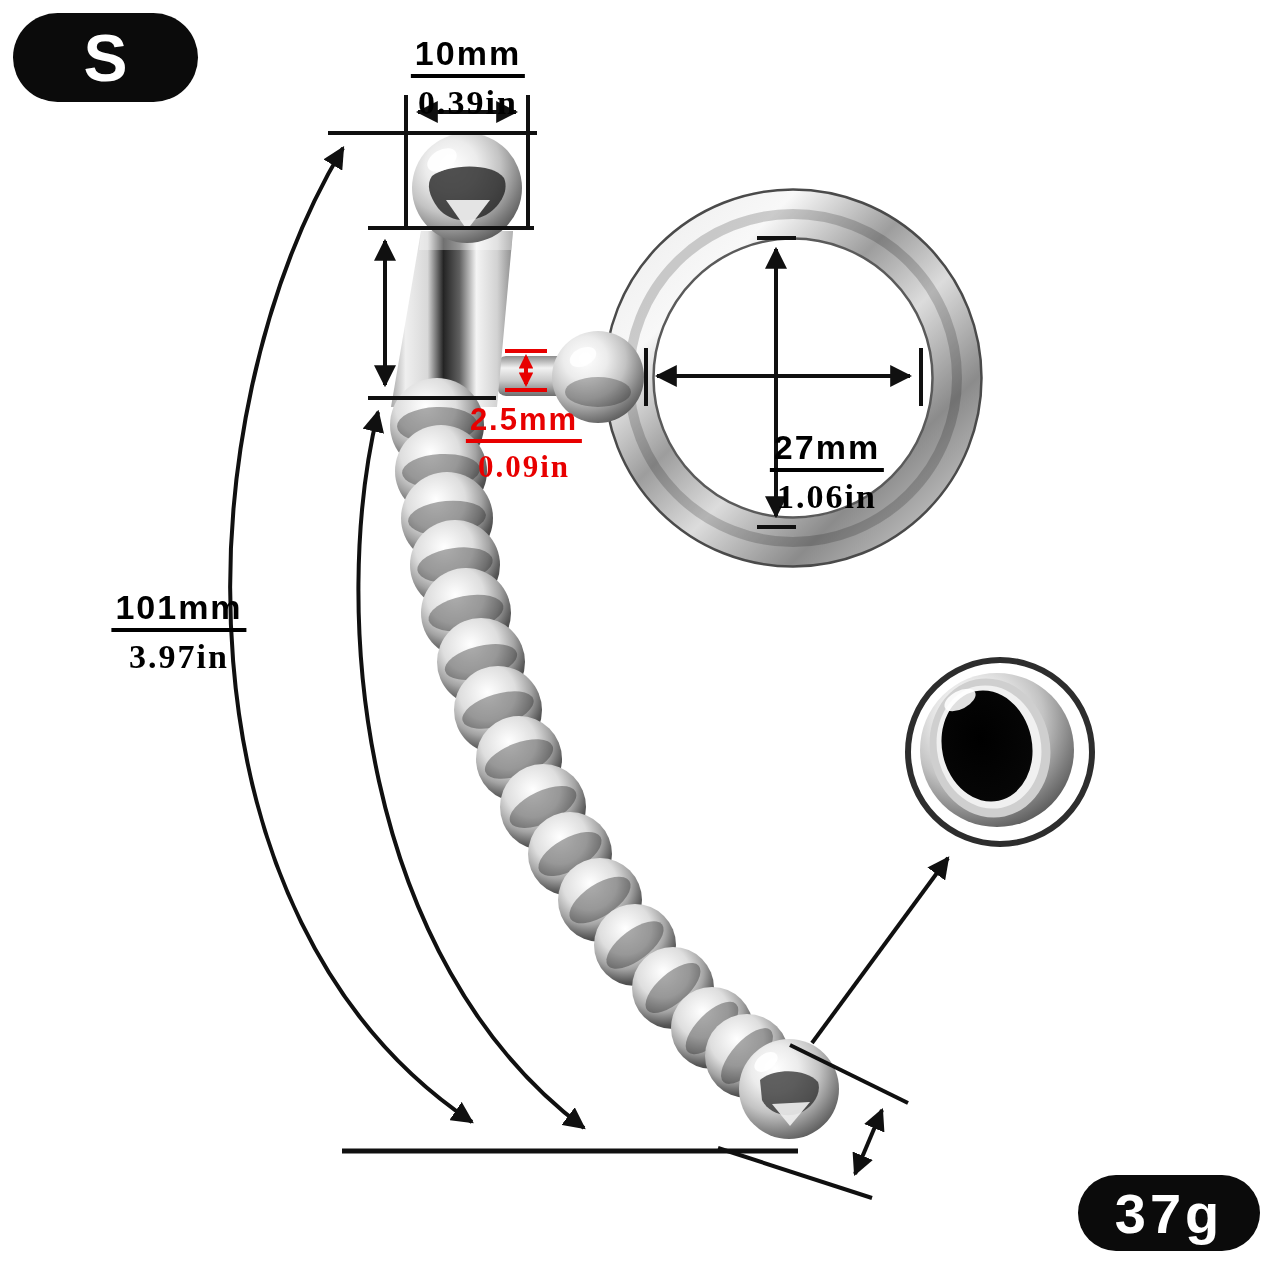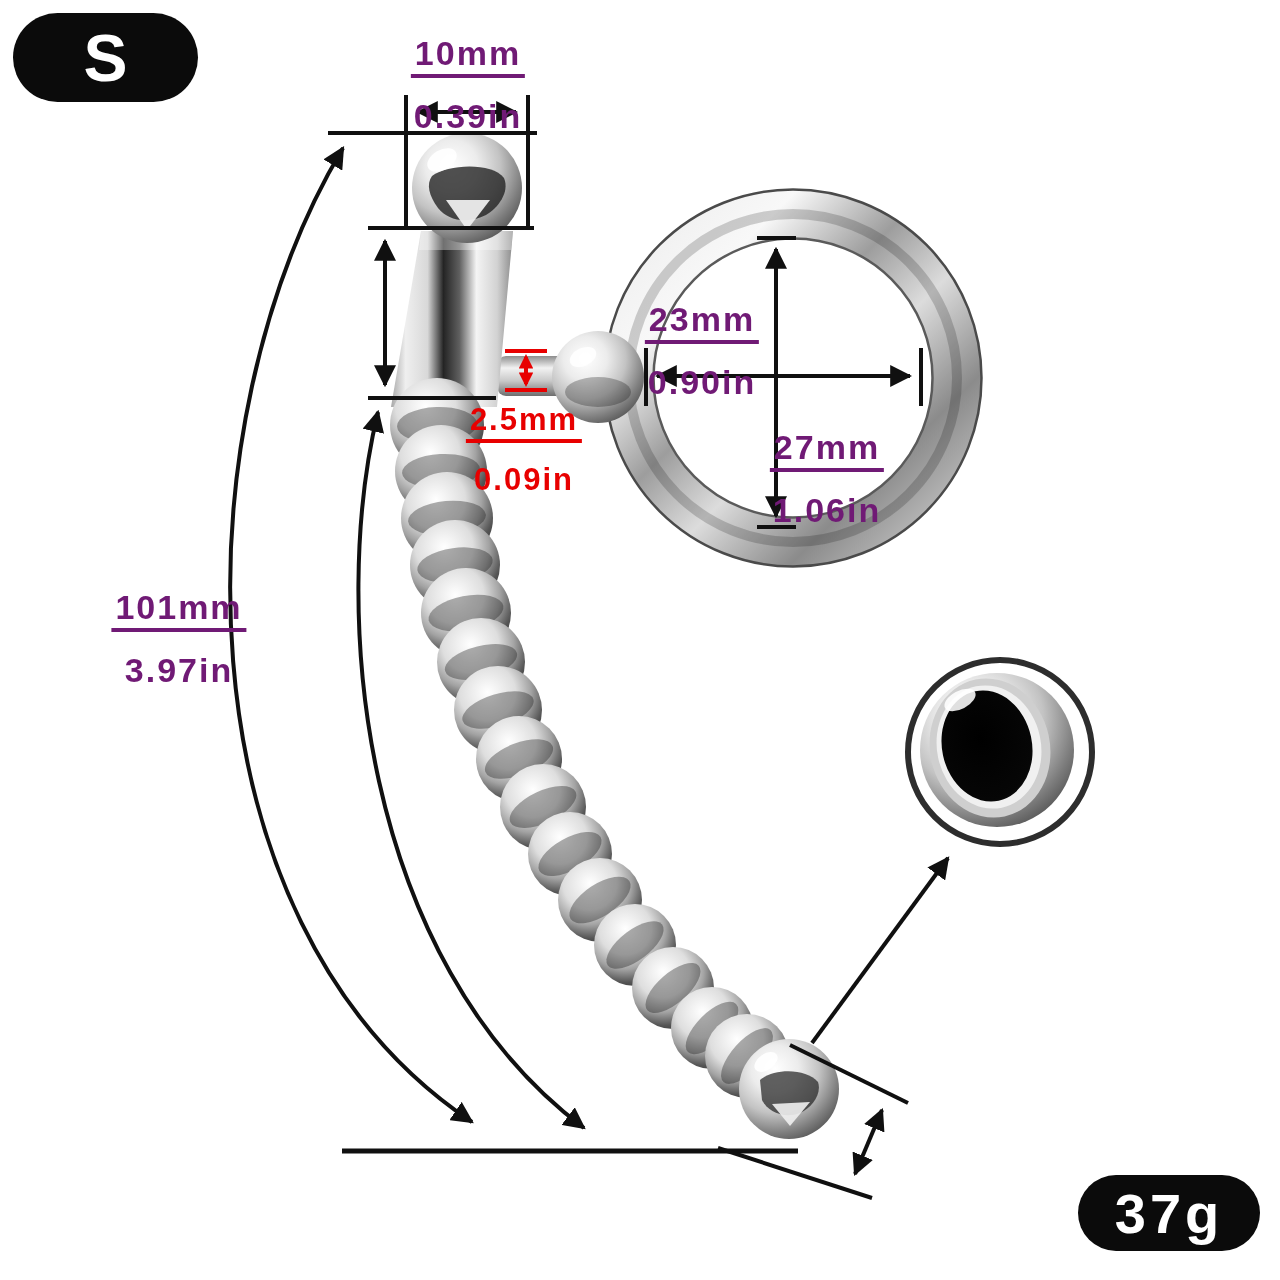--- a/index.html
+++ b/index.html
@@ -6,7 +6,7 @@
   #canvas{position:relative;width:1280px;height:1280px;background:#ffffff;overflow:hidden;
           font-family:"Liberation Sans", sans-serif;}
   #diagram-svg{position:absolute;left:0;top:0;}
-  .dim{position:absolute;transform:translateX(-50%);text-align:center;color:#701a75;
+  .dim{position:absolute;transform:translateX(-50%);text-align:center;color:#000000;
        font-weight:700;font-size:34px;line-height:1.02;letter-spacing:2px;white-space:nowrap;}
   .dim .mm{display:inline-block;padding:0 4px 3px 4px;border-bottom:4px solid currentColor;}
   .dim .in{display:block;padding-top:21px;}

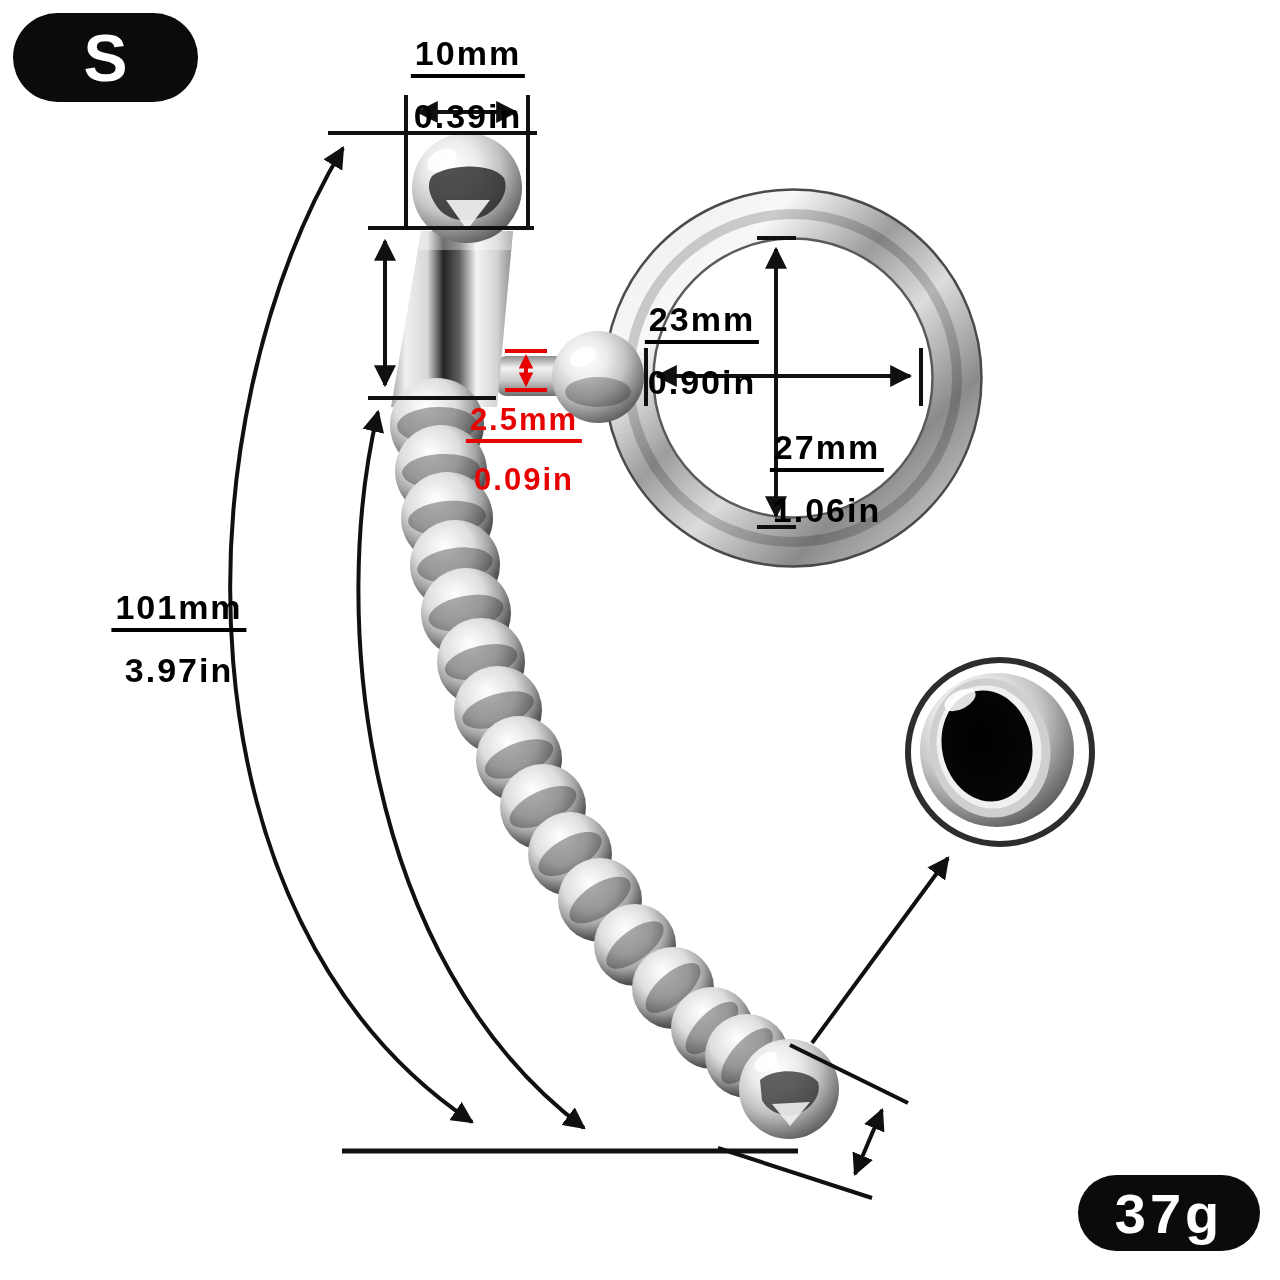--- a/index.html
+++ b/index.html
@@ -9,7 +9,7 @@
   .dim{position:absolute;transform:translateX(-50%);text-align:center;color:#000000;
        font-weight:700;font-size:34px;line-height:1.02;letter-spacing:2px;white-space:nowrap;}
   .dim .mm{display:inline-block;padding:0 4px 3px 4px;border-bottom:4px solid currentColor;}
-  .dim .in{display:block;padding-top:21px;}
+  .dim .in{display:block;padding-top:8px;font-family:Liberation Serif, serif;}
   .dim.red{color:#e80000;font-size:31px;text-align:center;}
   .dim.red .mm{border-bottom-width:4px;}
   .badge{position:absolute;background:#0b0b0b;color:#ffffff;display:flex;align-items:center;

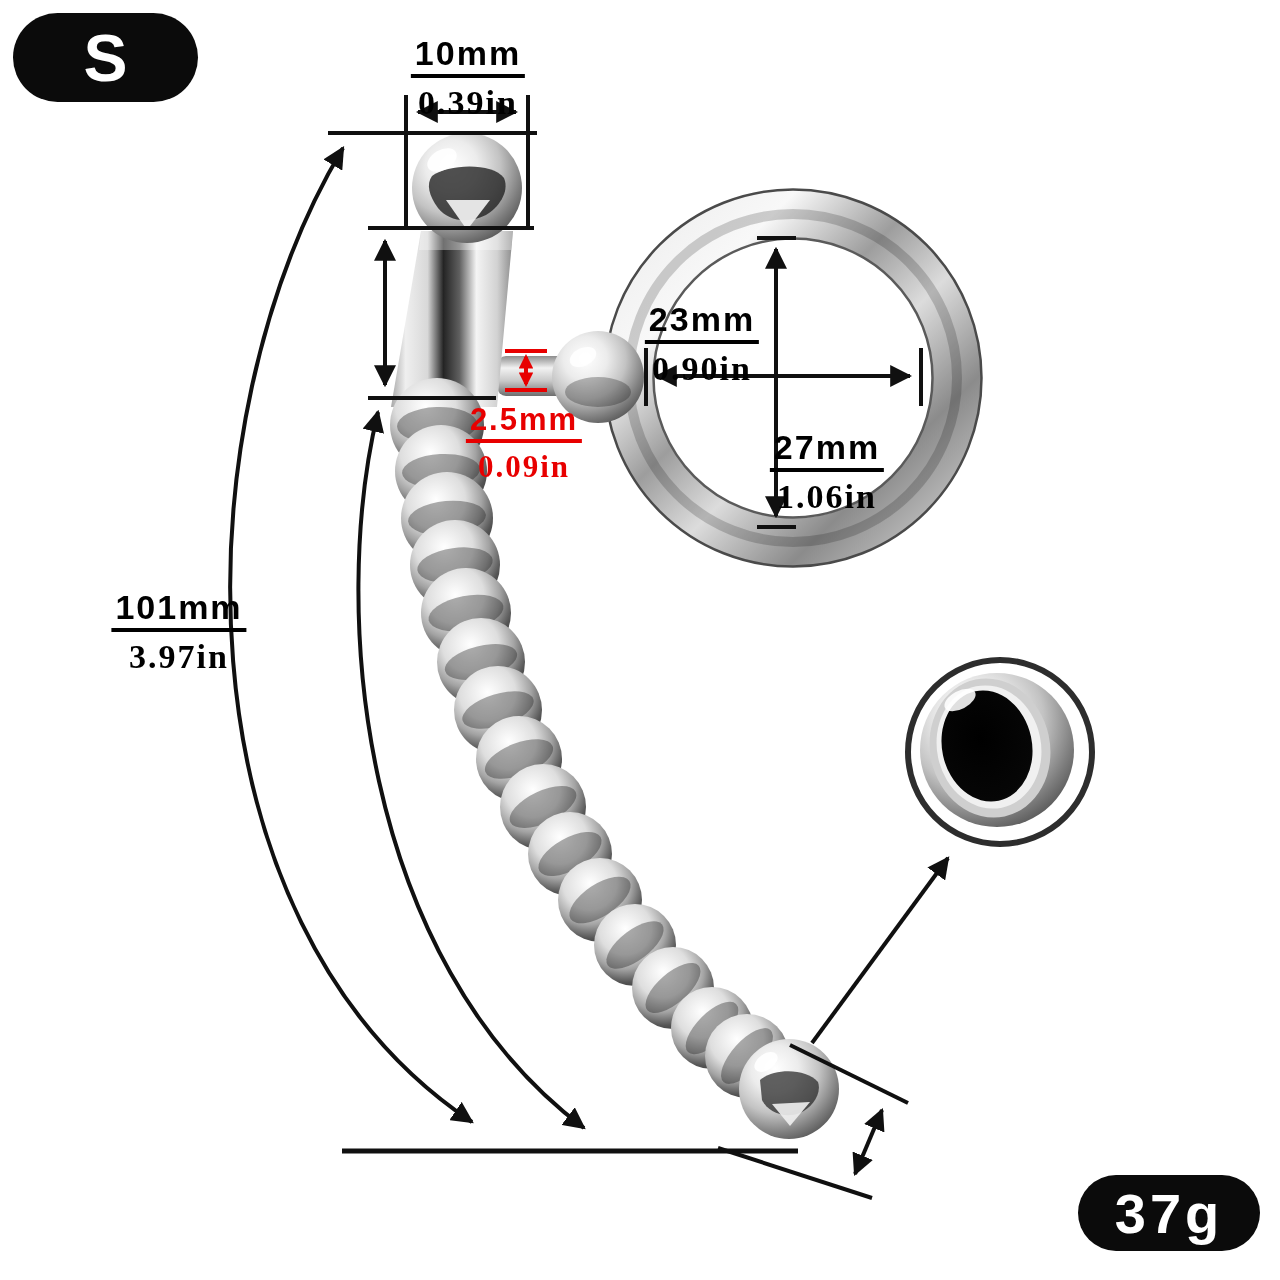--- a/index.html
+++ b/index.html
@@ -205,10 +205,6 @@
     <span class="in">0.09in</span>
   </div>
 
-  <div class="dim" style="left:702px;top:302px">
-    <span class="mm">23mm</span>
-    <span class="in">0.90in</span>
-  </div>
 
   <div class="dim" style="left:827px;top:430px">
     <span class="mm">27mm</span>

